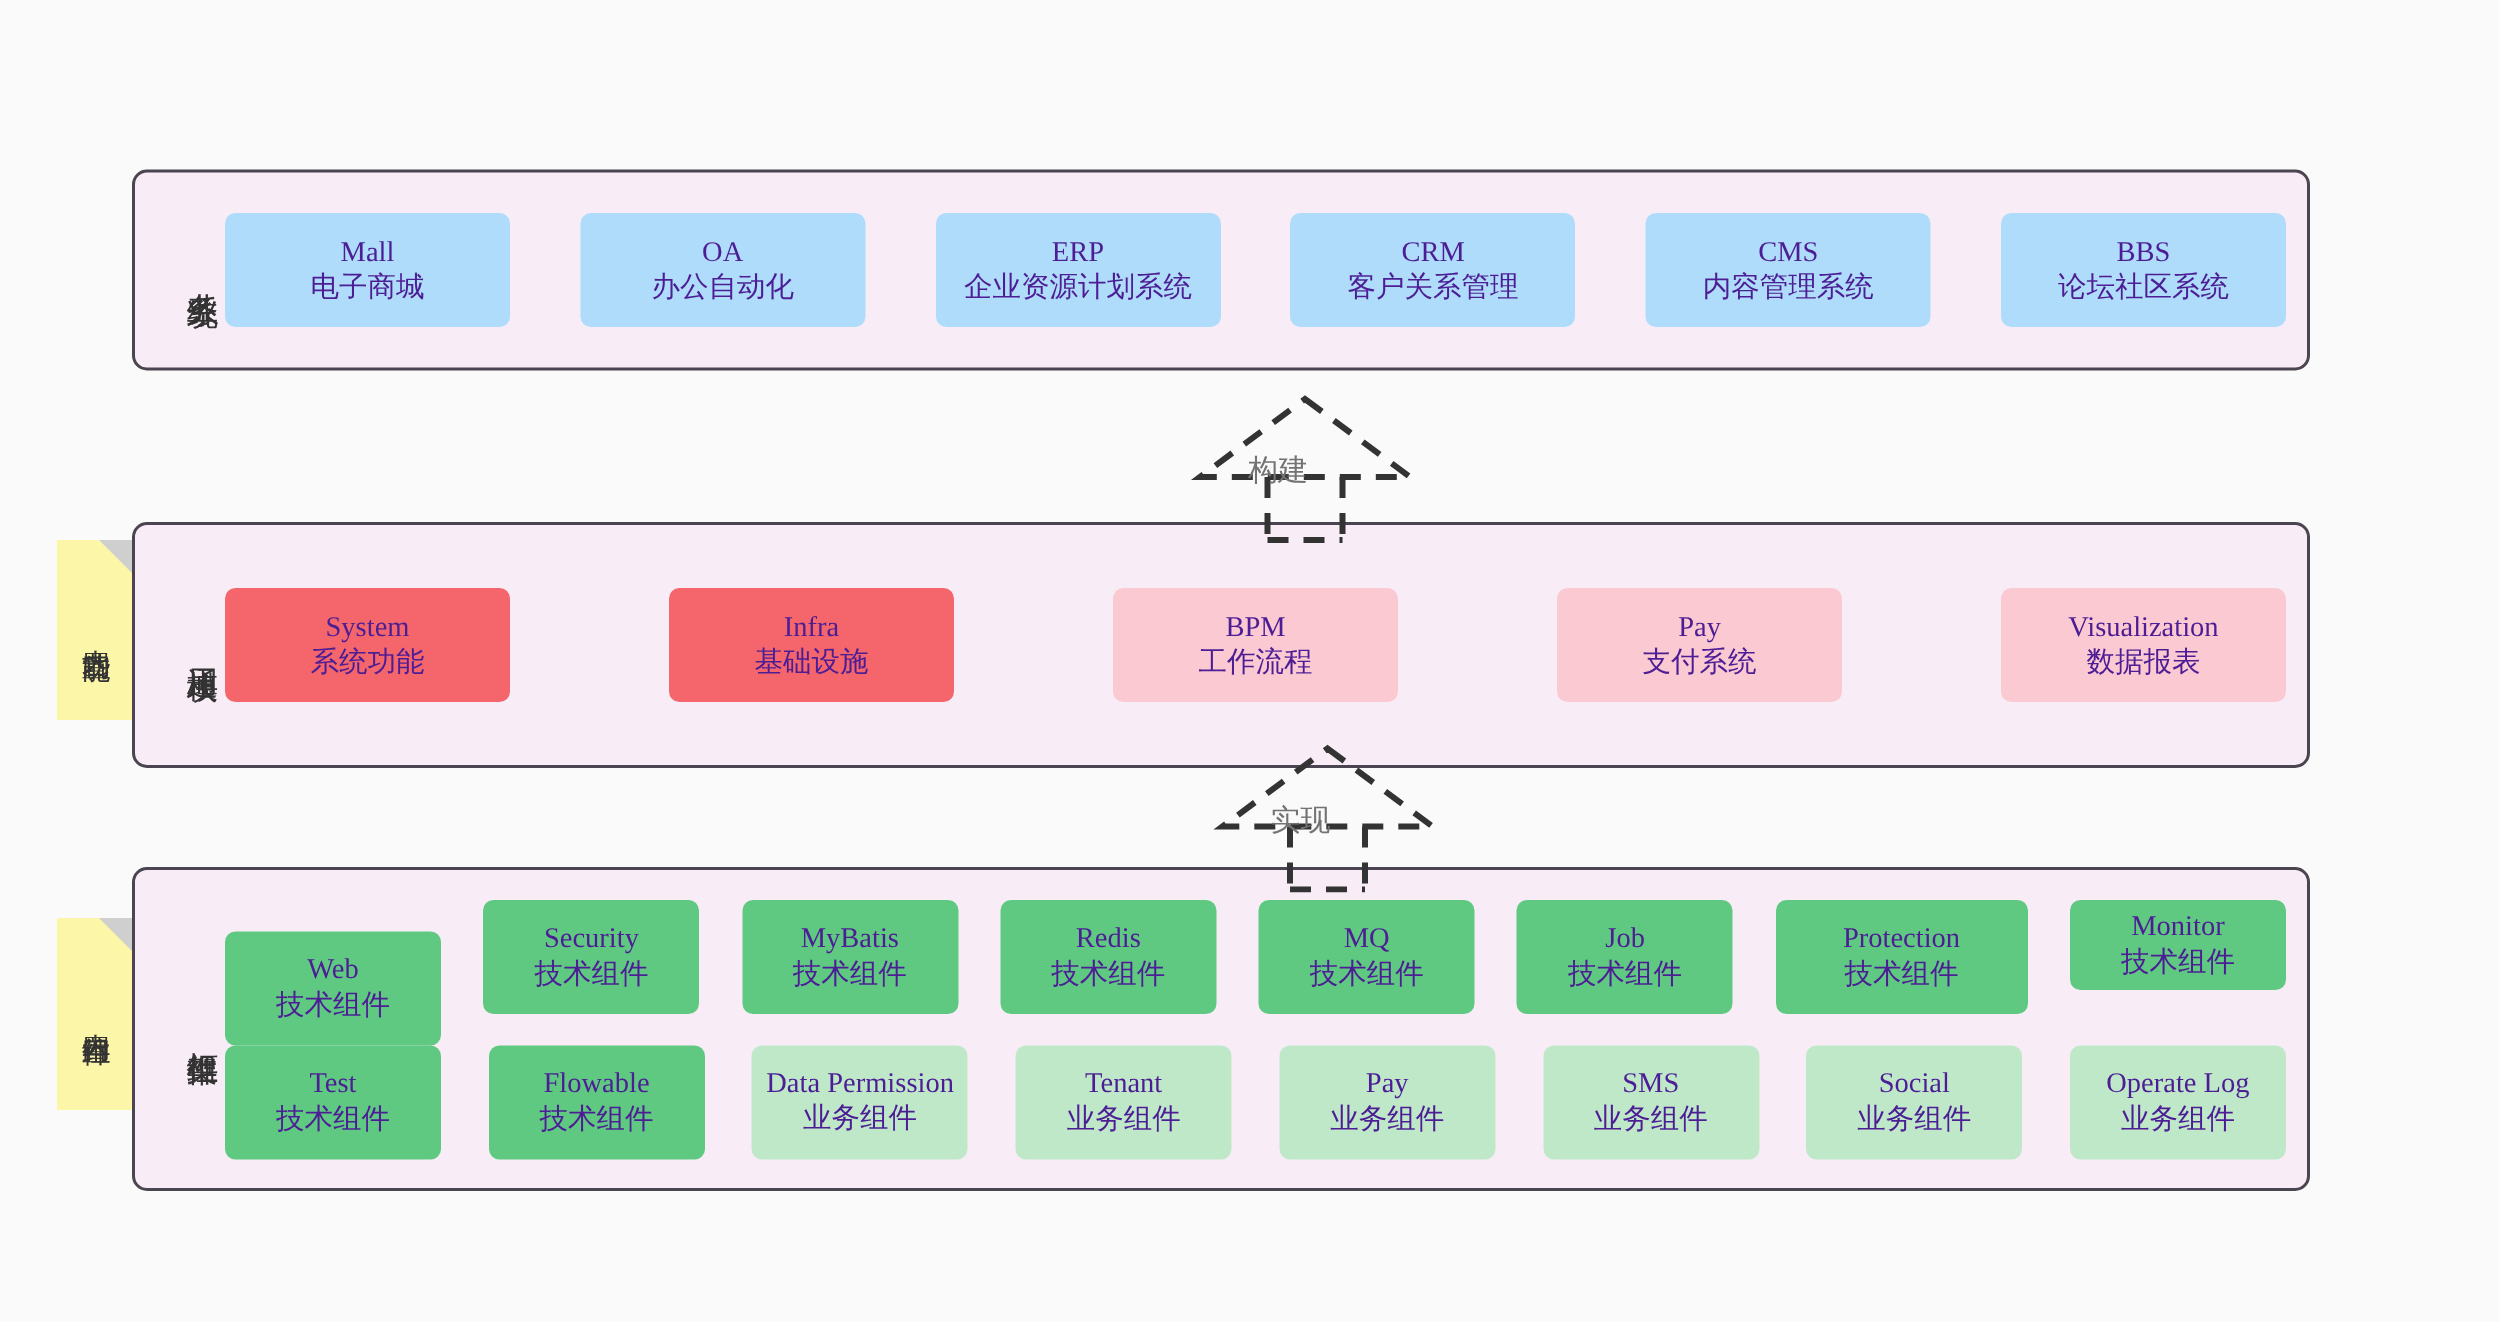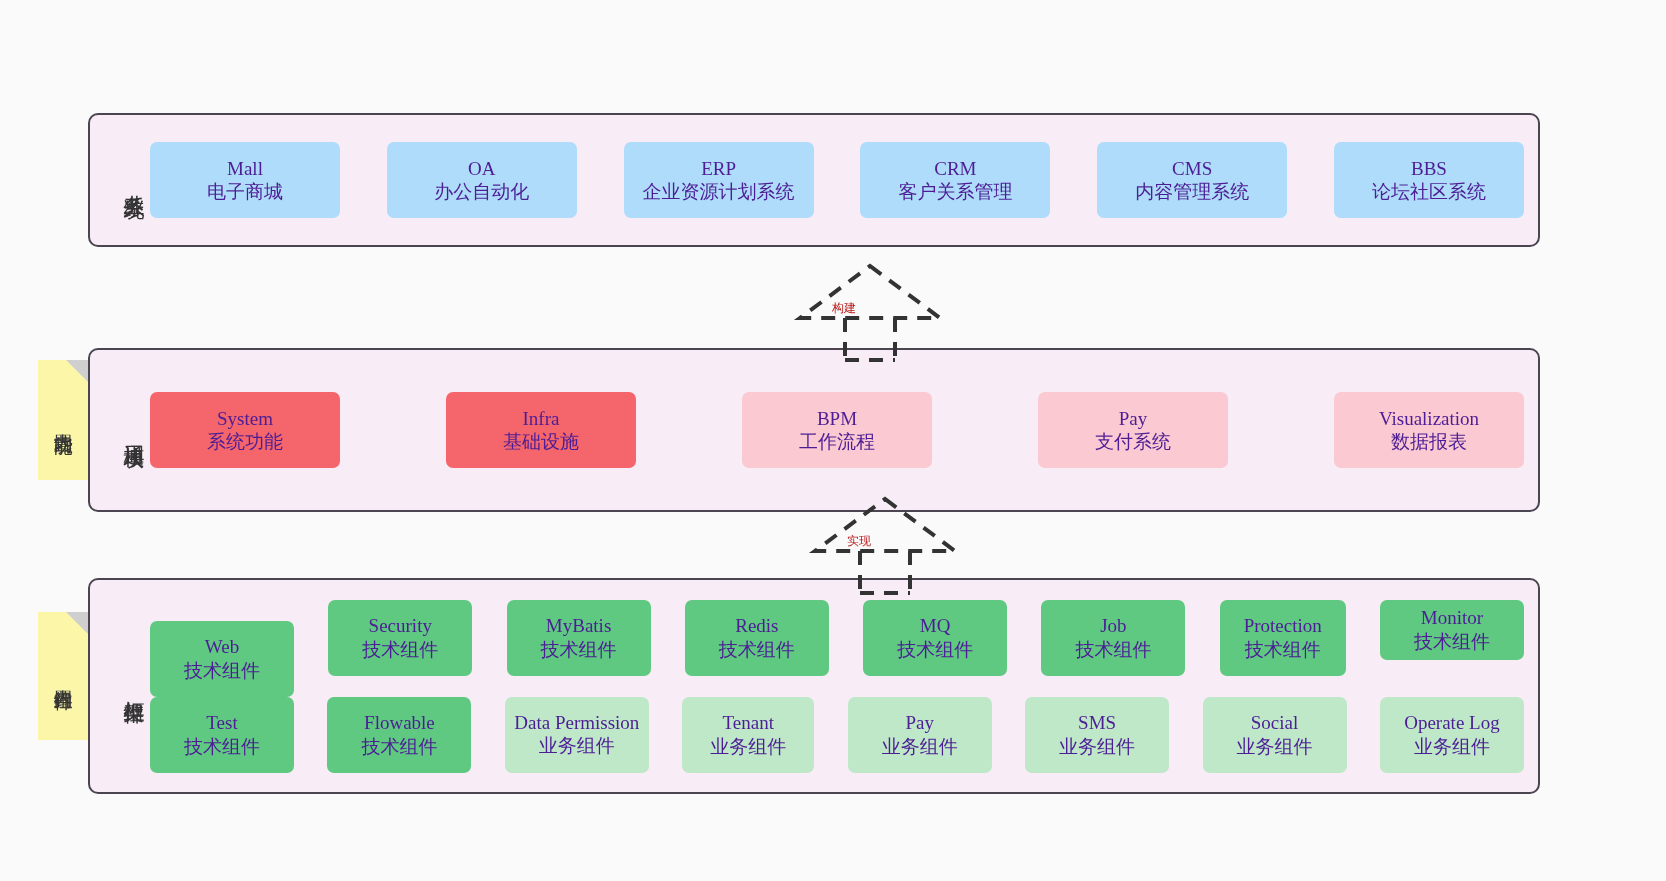--- a/index.html
+++ b/index.html
@@ -125,8 +125,8 @@
   }
   .arrow-label {
     position: absolute;
-    font-size: 12px;
-    color: #b91c1c;
+    font-size: 20px;
+    color: #737373;
     background: transparent;
     user-select: none;
     white-space: nowrap;

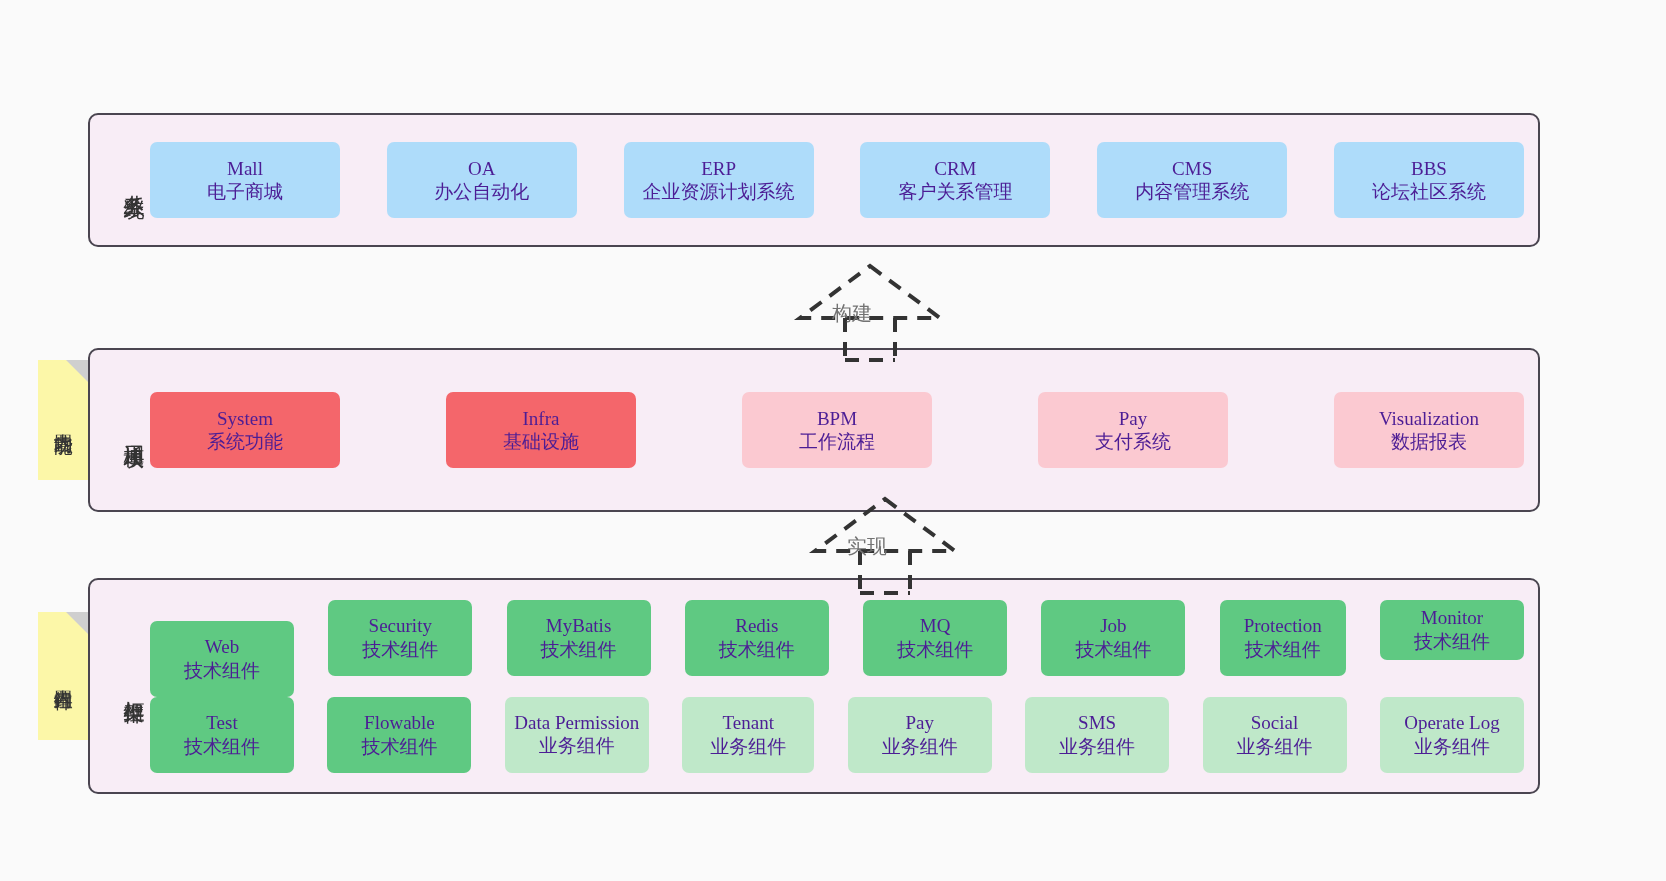--- a/index.html
+++ b/index.html
@@ -258,7 +258,7 @@
           <span class="n-en">Job</span>
           <span class="n-cn">技术组件</span>
         </div>
-        <div class="node green" style="width:126px;height:76px;">
+        <div class="node green" style="width:168px;height:76px;">
           <span class="n-en">Protection</span>
           <span class="n-cn">技术组件</span>
         </div>

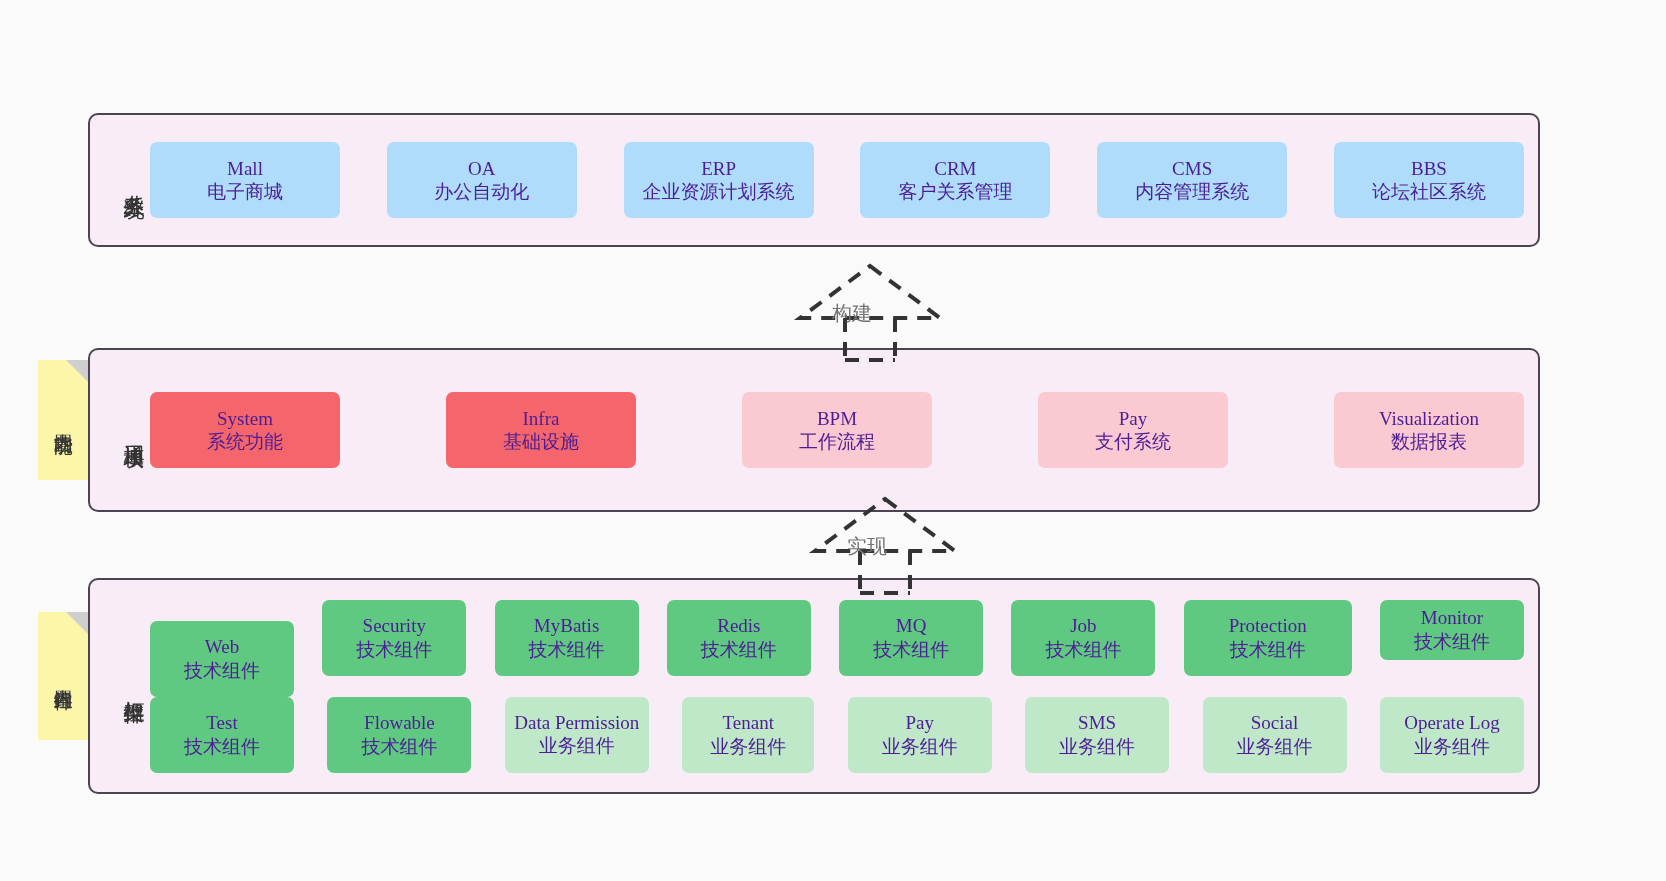--- a/index.html
+++ b/index.html
@@ -281,7 +281,7 @@
           <span class="n-en" style="line-height:1.12;">Data Permission</span>
           <span class="n-cn">业务组件</span>
         </div>
-        <div class="node lgreen" style="width:132px;height:76px;">
+        <div class="node lgreen" style="width:144px;height:76px;">
           <span class="n-en">Tenant</span>
           <span class="n-cn">业务组件</span>
         </div>

